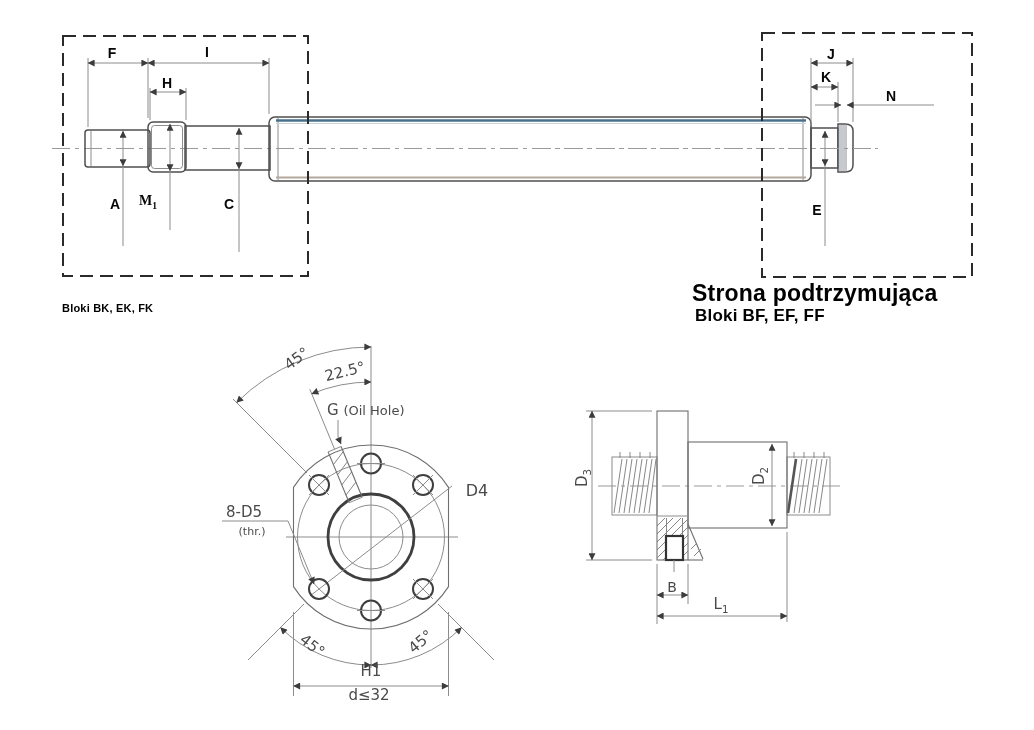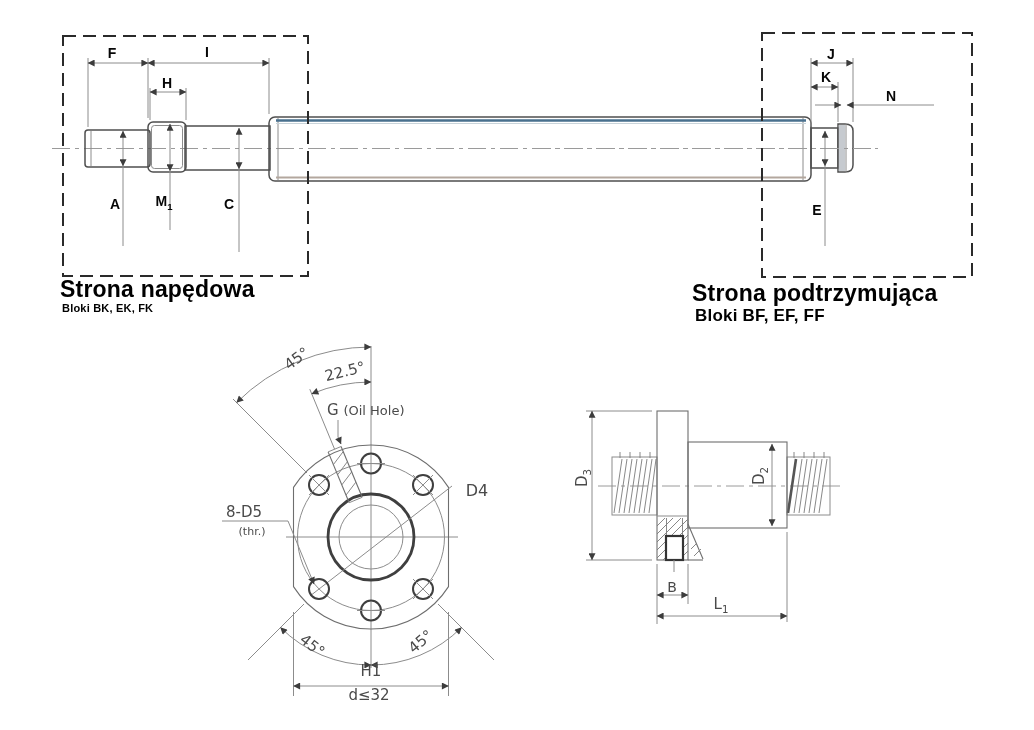--- a/index.html
+++ b/index.html
@@ -208,7 +208,7 @@
 <div class="lb db" style="left:207px;top:52px;">I</div>
 <div class="lb db" style="left:167px;top:83px;">H</div>
 <div class="lb db" style="left:115px;top:204px;">A</div>
-<div class="lb db" style="left:164px;top:203px;"><span>M</span><sub>1</sub></div>
+<div class="lb db" style="left:148px;top:203px;font-family:Liberation Serif, serif;"><span>M</span><sub>1</sub></div>
 <div class="lb db" style="left:229px;top:204px;">C</div>
 
 <div class="lb db" style="left:831px;top:54px;">J</div>

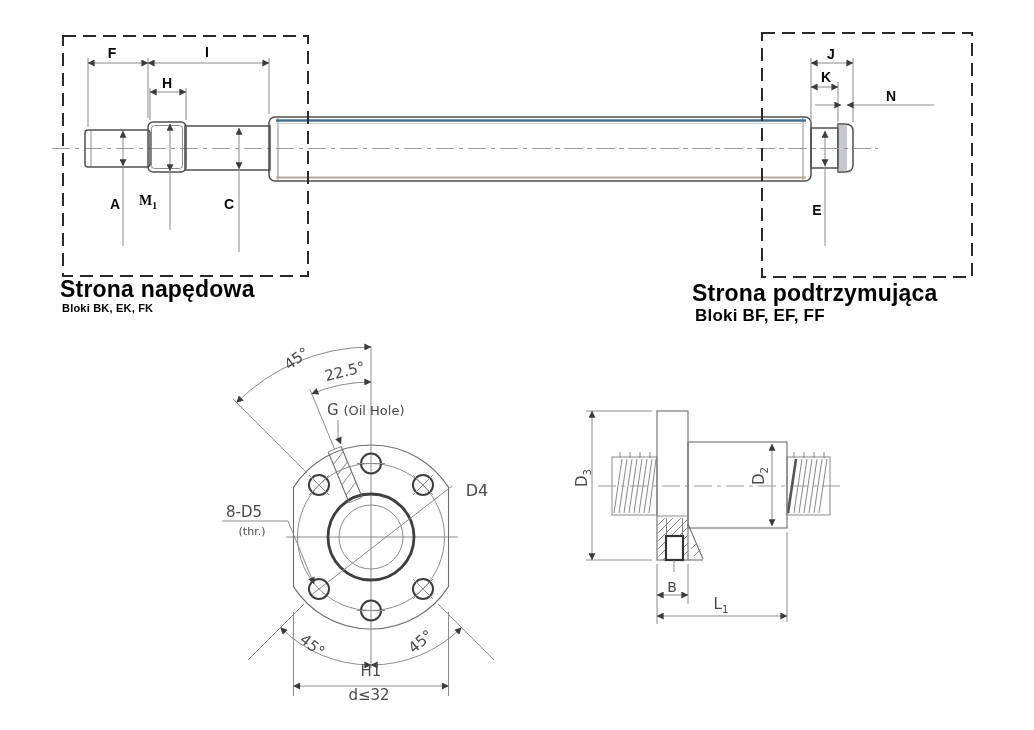--- a/index.html
+++ b/index.html
@@ -199,7 +199,6 @@
   </g>
 </svg>
 
-<div class="tl" style="left:60px;top:277px;font-size:23px;">Strona napędowa</div>
 <div class="tl" style="left:62px;top:303px;font-size:11px;">Bloki BK, EK, FK</div>
 <div class="tl" style="left:692px;top:281px;font-size:23px;">Strona podtrzymująca</div>
 <div class="tl" style="left:695px;top:307px;font-size:17px;text-align:right;">Bloki BF, EF, FF</div>

